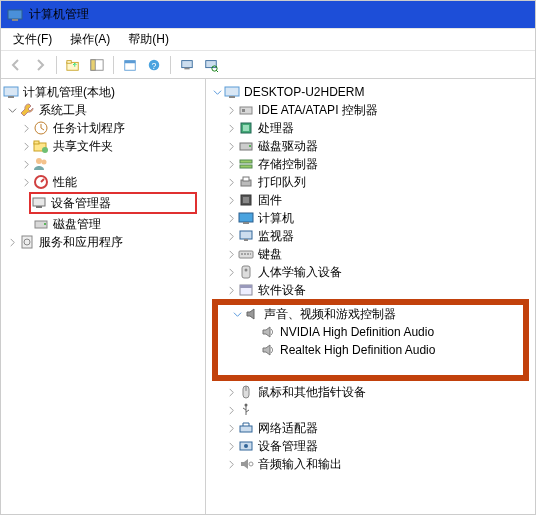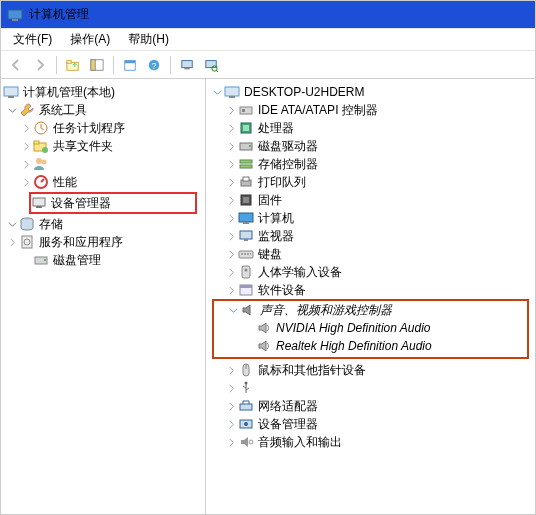--- a/index.html
+++ b/index.html
@@ -267,21 +267,6 @@
       </div>
     </div>
 
-    <div class="tree-row">
-      <span class="spacer" style="width:4px"></span>
-      <span class="twisty">
-          <svg viewBox="0 0 10 10">
-            <path d="M1 3 L5 7 L9 3" fill="none" stroke="#666"></path>
-          </svg>
-        </span>
-      <span class="node-icon">
-          <svg viewBox="0 0 16 16">
-            <ellipse cx="8" cy="4" rx="6" ry="2" fill="#ccde" stroke="#789"></ellipse>
-            <path d="M2 4v8a6 2 0 0 0 12 0V4" fill="#cde" stroke="#789"></path>
-          </svg>
-        </span>
-      <span class="label">存储</span>
-    </div>
     <div class="tree-row">
       <span class="spacer" style="width:4px"></span>
       <span class="twisty">

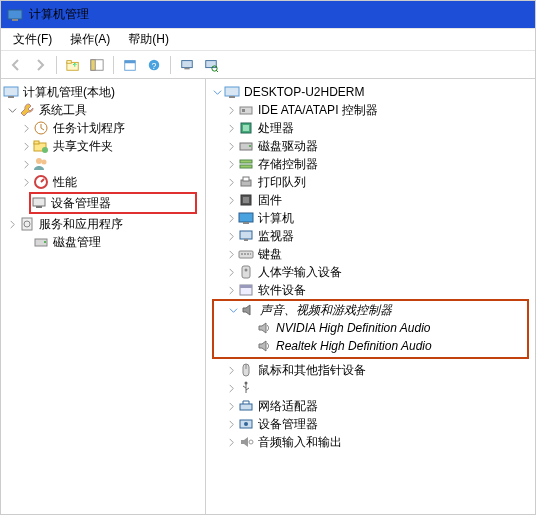--- a/index.html
+++ b/index.html
@@ -268,6 +268,17 @@
     </div>
 
     <div class="tree-row">
+      <span class="spacer" style="width:32px"></span>
+      <span class="node-icon">
+          <svg viewBox="0 0 16 16">
+            <rect x="2" y="5" width="12" height="7" fill="#d8d8d8" stroke="#888"></rect>
+            <circle cx="12" cy="8" r="1" fill="#3a3"></circle>
+          </svg>
+        </span>
+      <span class="label">磁盘管理</span>
+    </div>
+
+    <div class="tree-row">
       <span class="spacer" style="width:4px"></span>
       <span class="twisty">
           <svg viewBox="0 0 10 10">
@@ -281,17 +292,6 @@
           </svg>
         </span>
       <span class="label">服务和应用程序</span>
-    </div>
-
-    <div class="tree-row">
-      <span class="spacer" style="width:32px"></span>
-      <span class="node-icon">
-          <svg viewBox="0 0 16 16">
-            <rect x="2" y="5" width="12" height="7" fill="#d8d8d8" stroke="#888"></rect>
-            <circle cx="12" cy="8" r="1" fill="#3a3"></circle>
-          </svg>
-        </span>
-      <span class="label">磁盘管理</span>
     </div>
   </div>
 

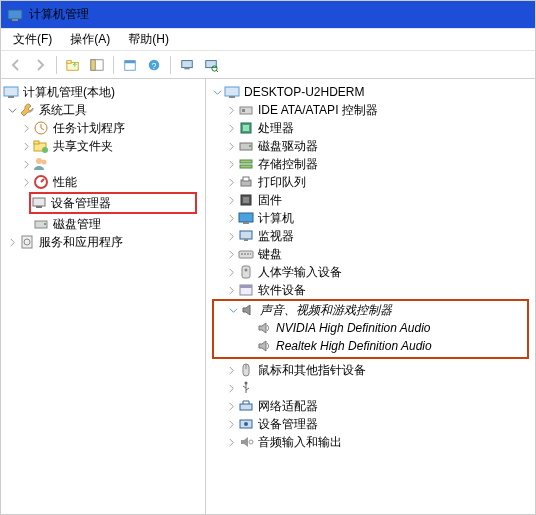--- a/index.html
+++ b/index.html
@@ -88,7 +88,7 @@
     position: relative;
   }
   .redbox-pad { padding: 1px 0; }
-  .rb-block { border:2px solid #c2410c; margin: 0 6px 2px 6px; padding-bottom:2px;font-style:italic; }
+  .rb-block { border:6px solid #c2410c; margin: 0 6px 2px 6px; padding-bottom:16px; }
 </style>
 </head>
 <body>

